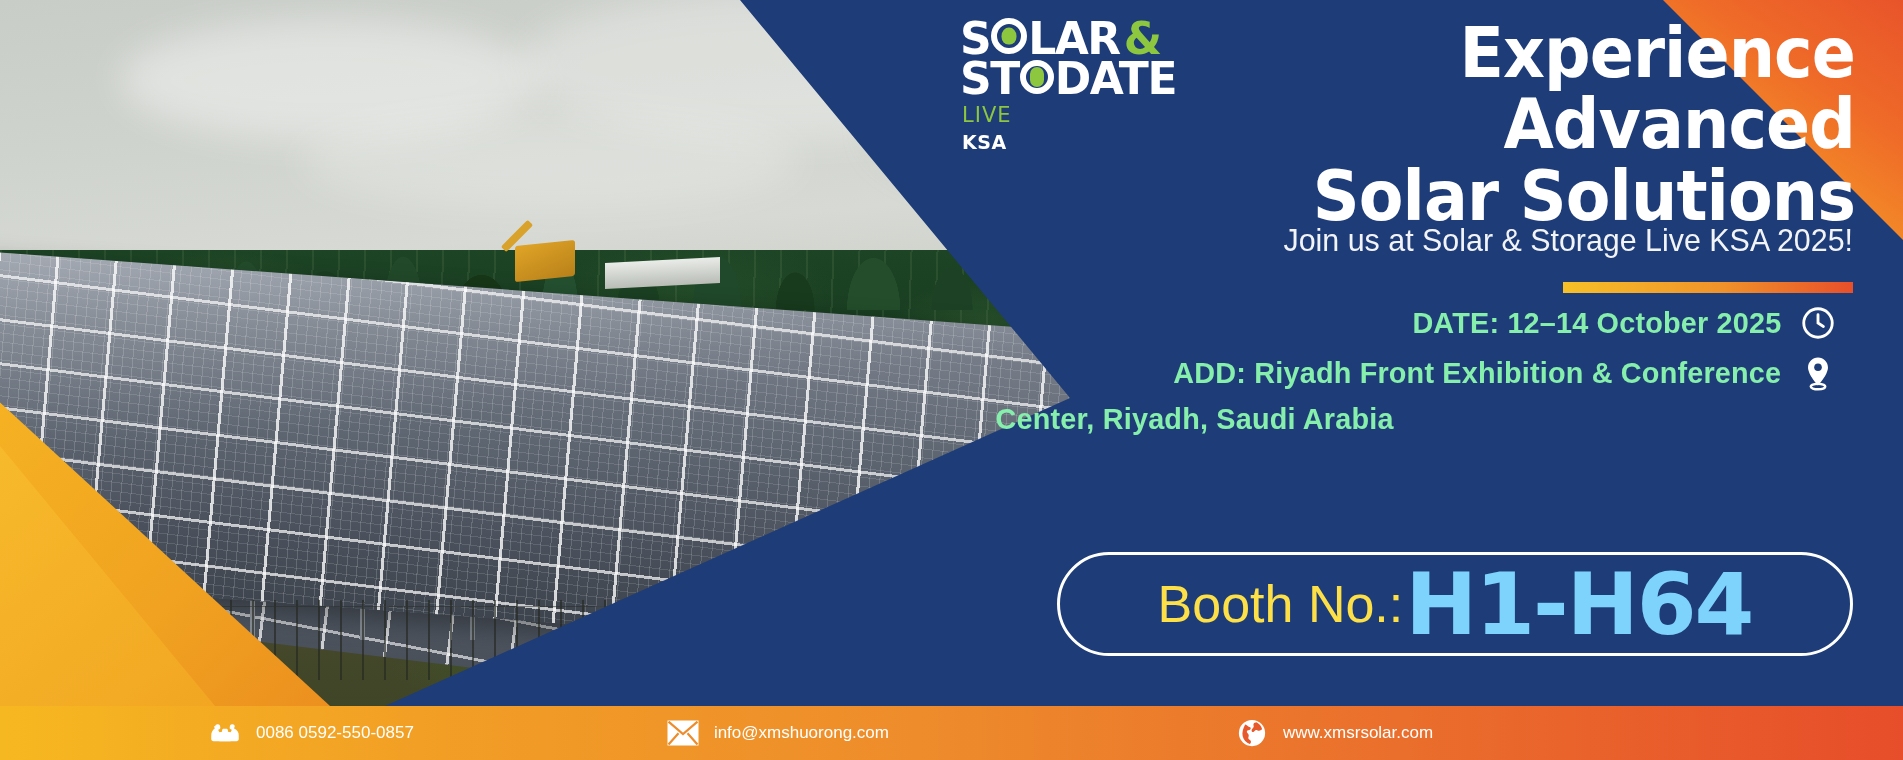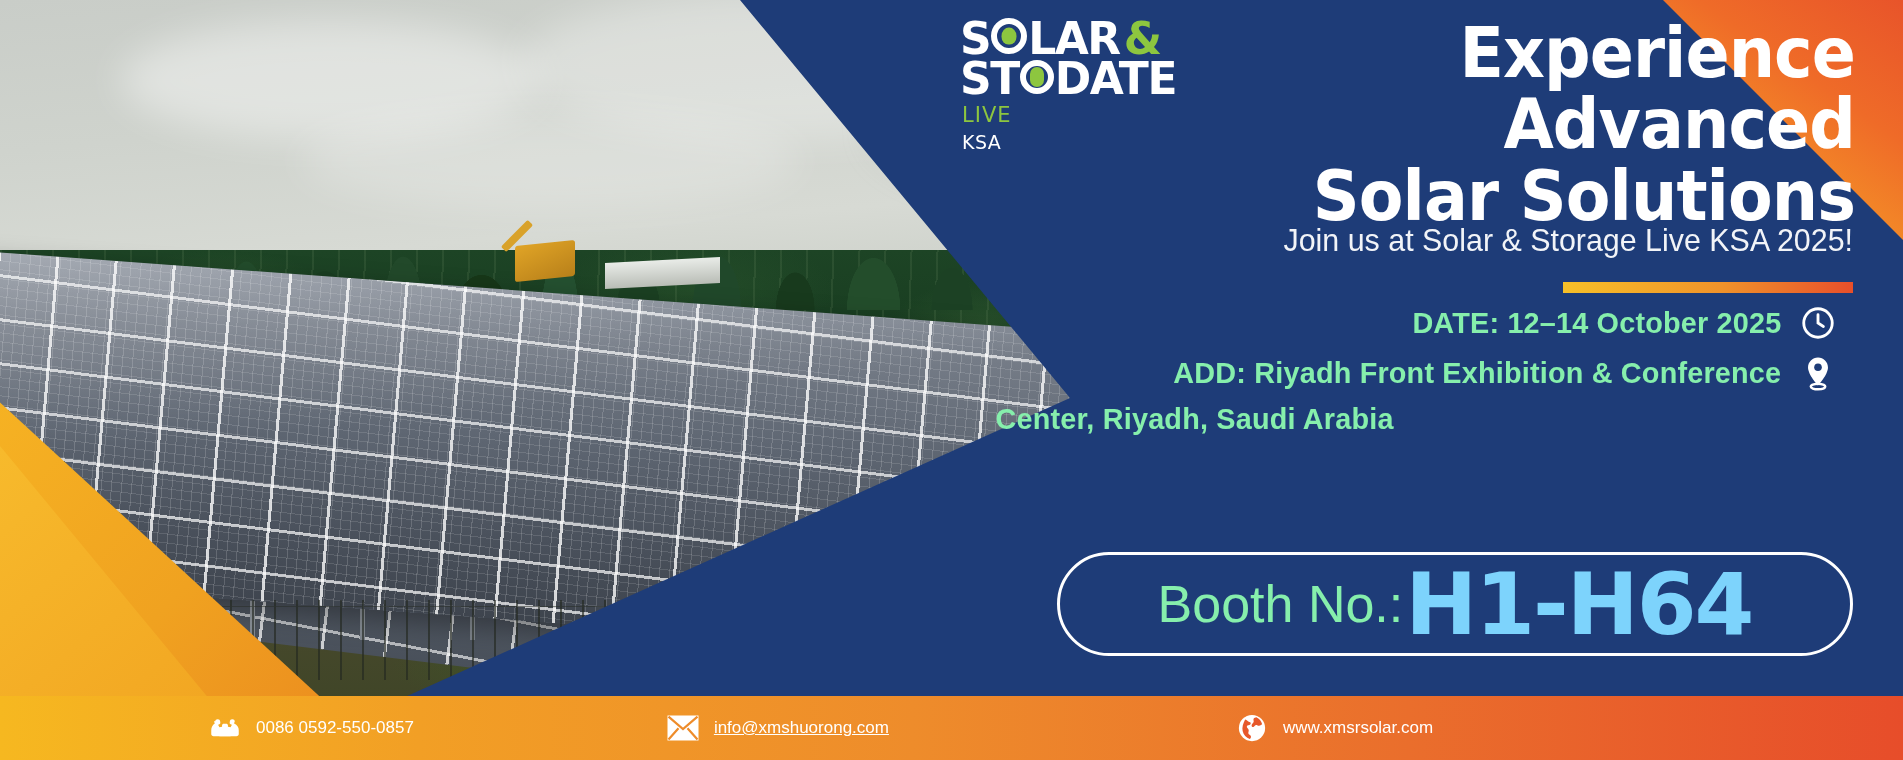--- a/index.html
+++ b/index.html
@@ -259,7 +259,7 @@
   }
   .logo-ksa {
     font-family:"DejaVu Sans", sans-serif;
-    font-size:19px; font-weight:normal;
+    font-size:19px; font-weight:bold;
     letter-spacing:0.5px;
     color:#ffffff;
   }

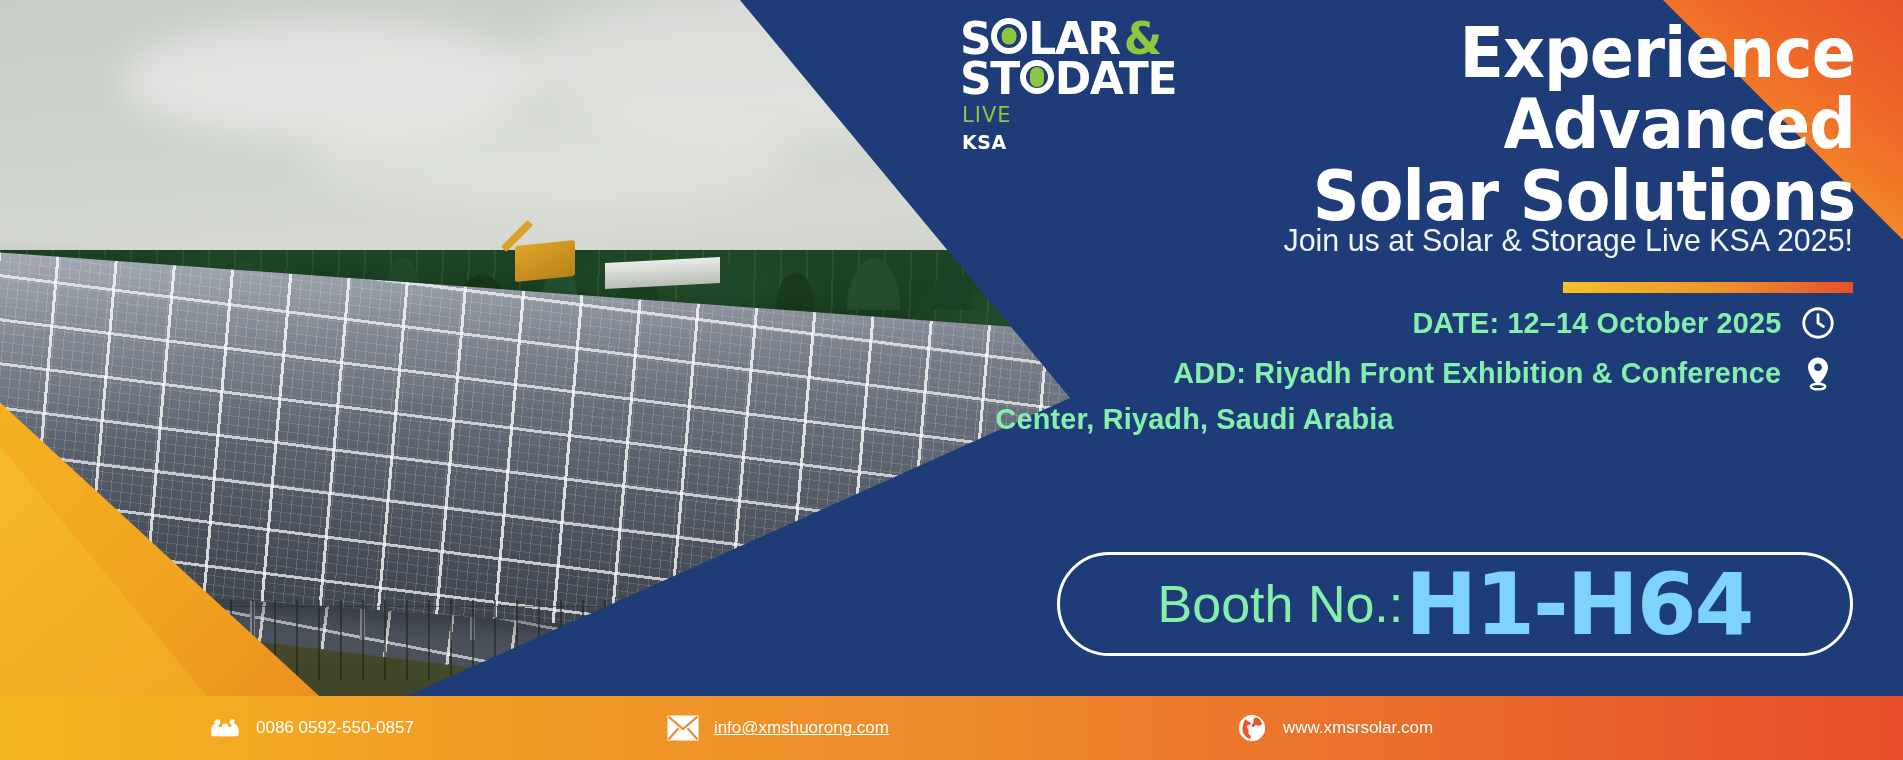--- a/index.html
+++ b/index.html
@@ -345,7 +345,7 @@
     font-family:"Liberation Sans", sans-serif;
     font-size:52px;
     font-weight:normal;
-    color:#86efac;
+    color:#fde047;
     letter-spacing:0px;
   }
   .booth-value {

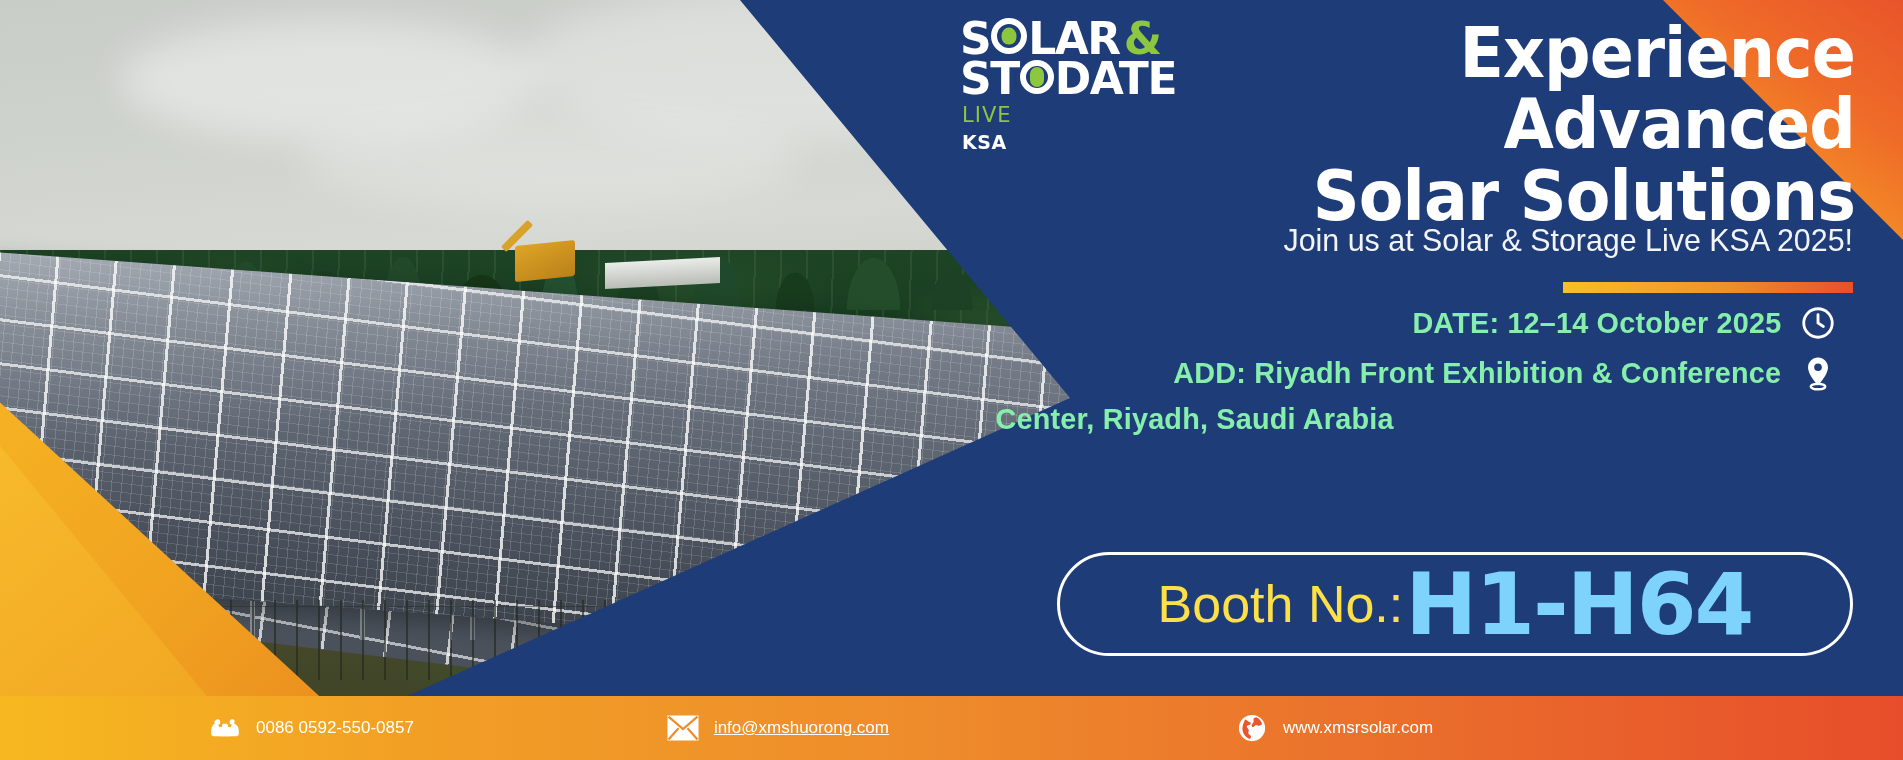--- a/index.html
+++ b/index.html
@@ -361,7 +361,7 @@
   .bottombar {
     position:absolute;
     left:0; bottom:0;
-    width:1903px; height:64px;
+    width:1903px; height:54px;
     background:linear-gradient(90deg,#f6b820 0%,#f29f25 22%,#ee8c2b 48%,#ea6e2c 74%,#e74d2a 100%);
     display:flex; align-items:center;
   }

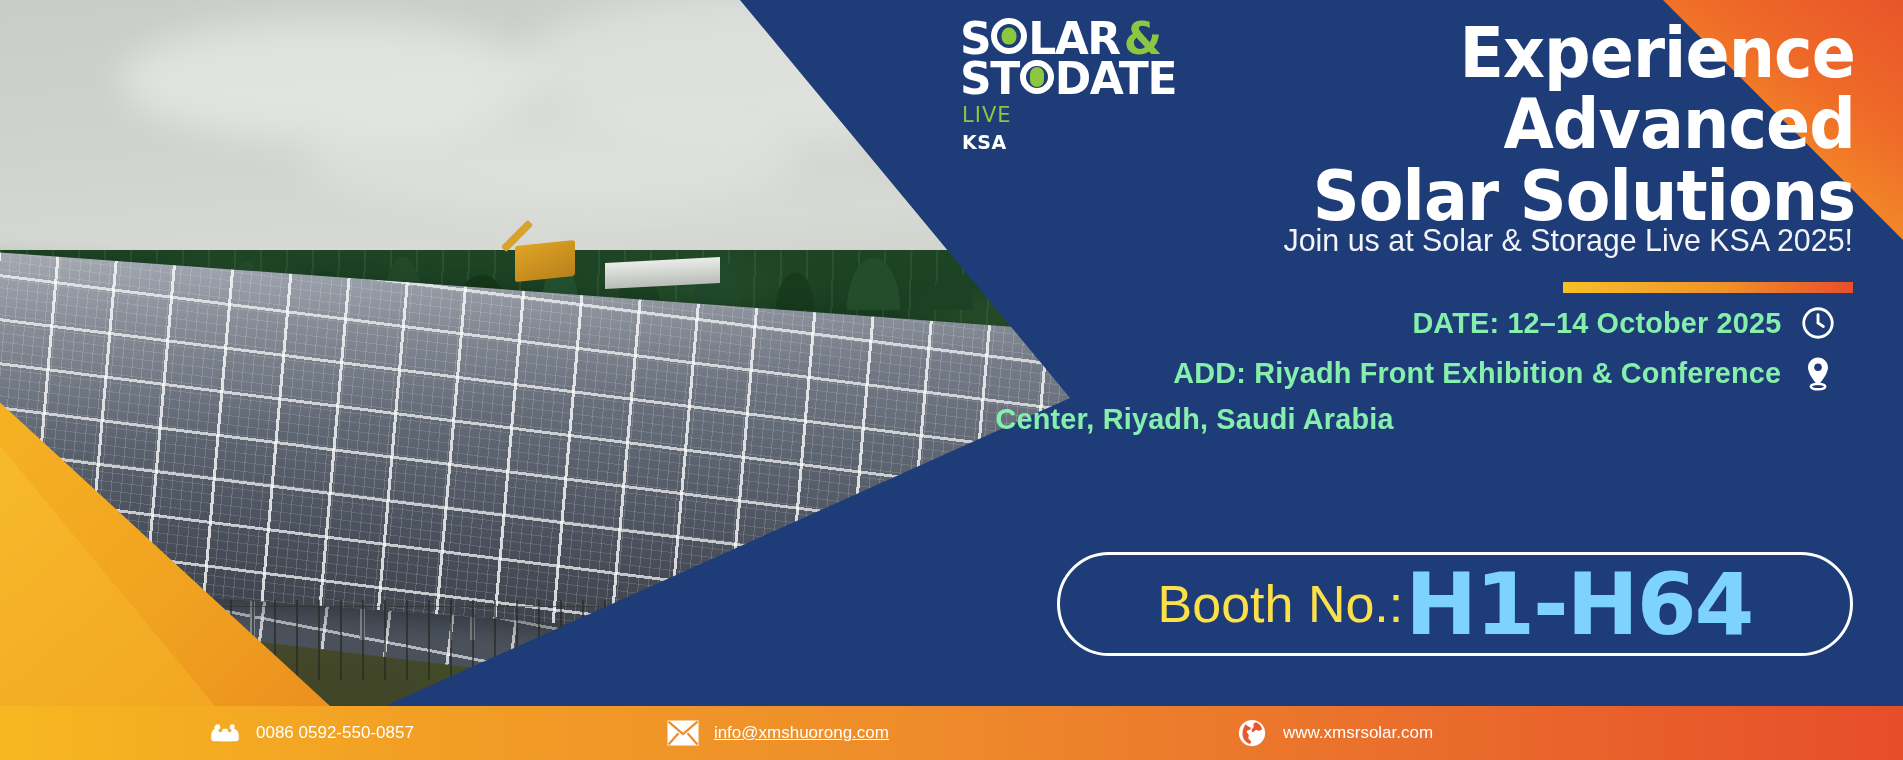--- a/index.html
+++ b/index.html
@@ -372,7 +372,7 @@
     font-size:17px;
   }
   .contact.phone  { margin-left:208px; }
-  .contact.email  { margin-left:252px;text-decoration:underline; }
+  .contact.email  { margin-left:252px; }
   .contact.web    { margin-left:346px; }
   .contact-icon {
     width:34px; height:34px;

